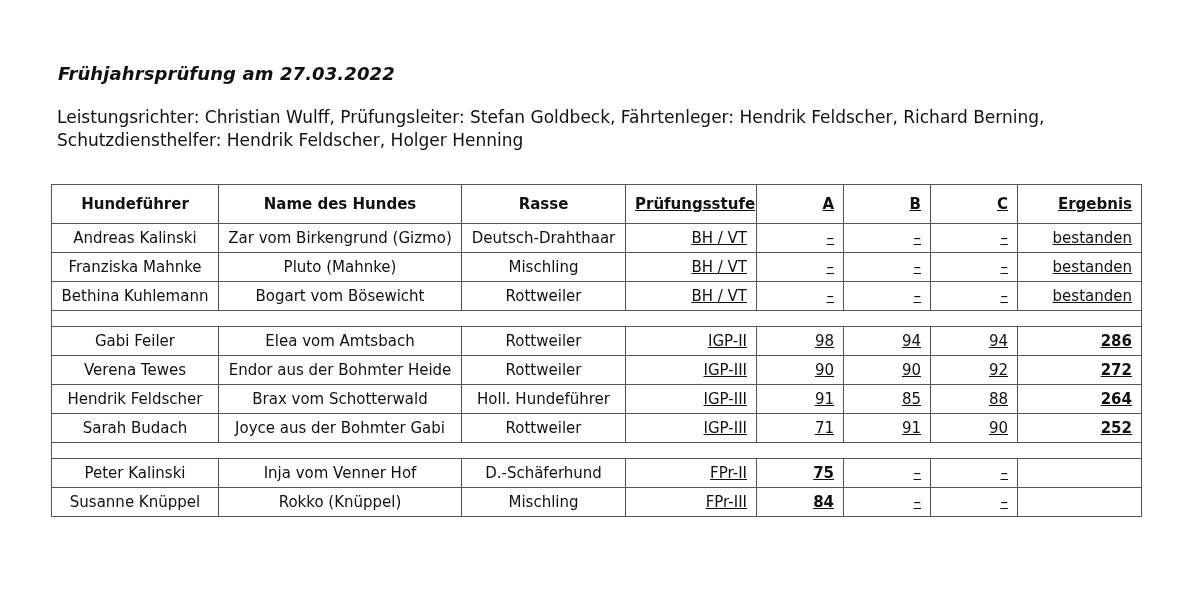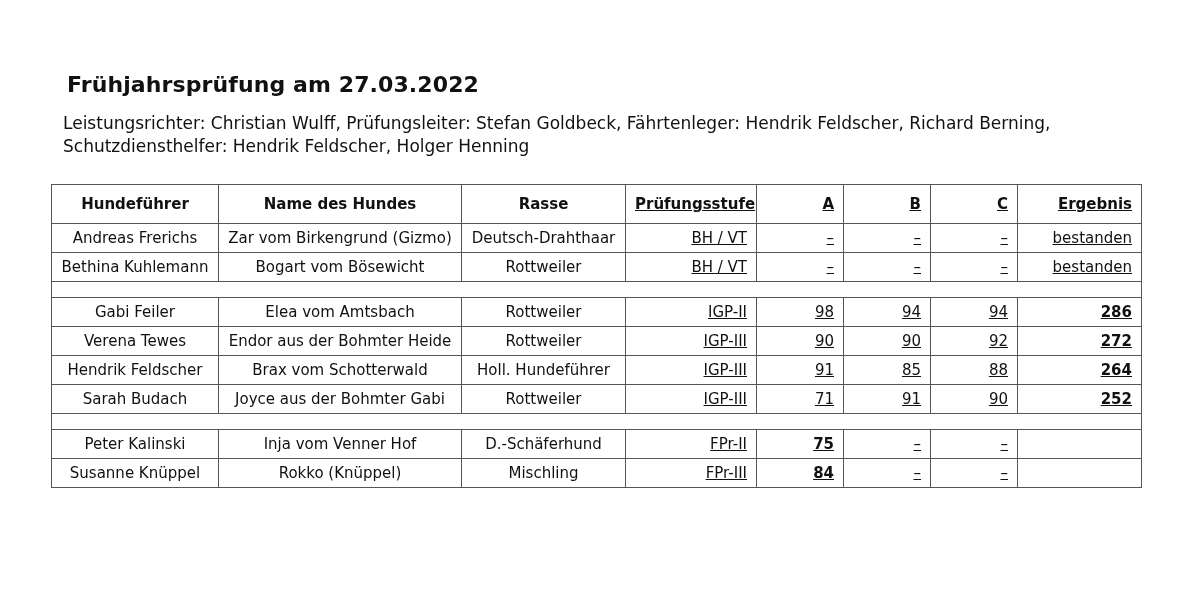--- a/index.html
+++ b/index.html
@@ -19,10 +19,11 @@
       position: absolute;
       left: 51px;
       top: 56px;
-      font-size: 22px;
+      font-size: 18px;
       font-weight: bold;
       letter-spacing: 0.1px;
-      margin: 16px;
+      margin: 7px;
+      font-style: italic;
     }
     .staff {
       position: absolute;

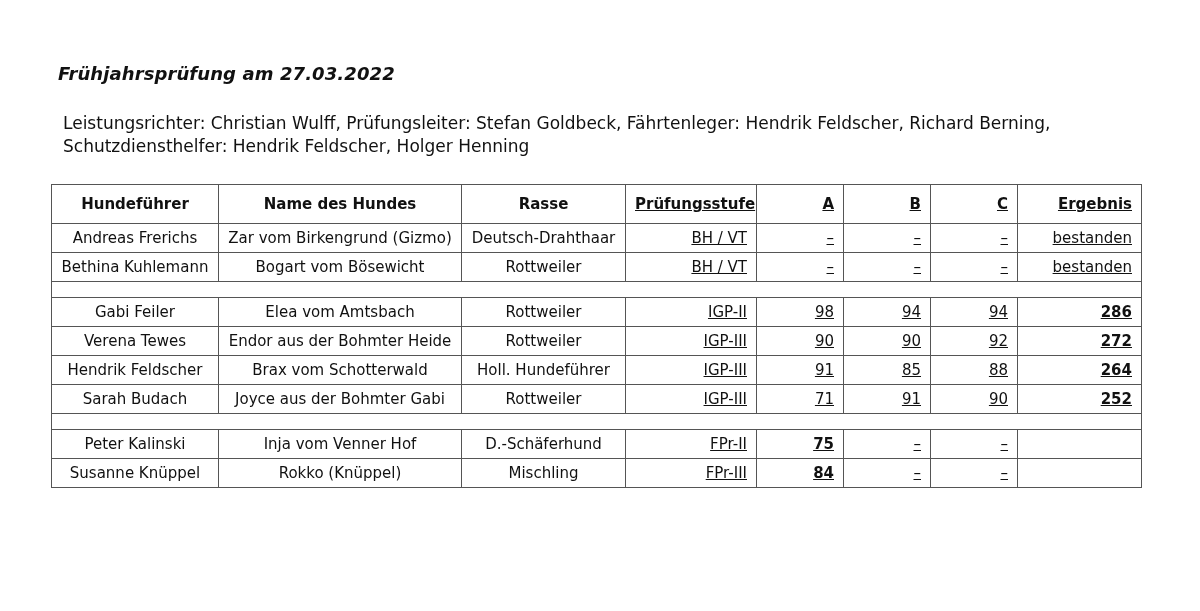--- a/index.html
+++ b/index.html
@@ -32,7 +32,7 @@
       width: 1100px;
       font-size: 17px;
       line-height: 23px;
-      margin: 12px;
+      margin: 6px;
     }
     table.results {
       position: absolute;

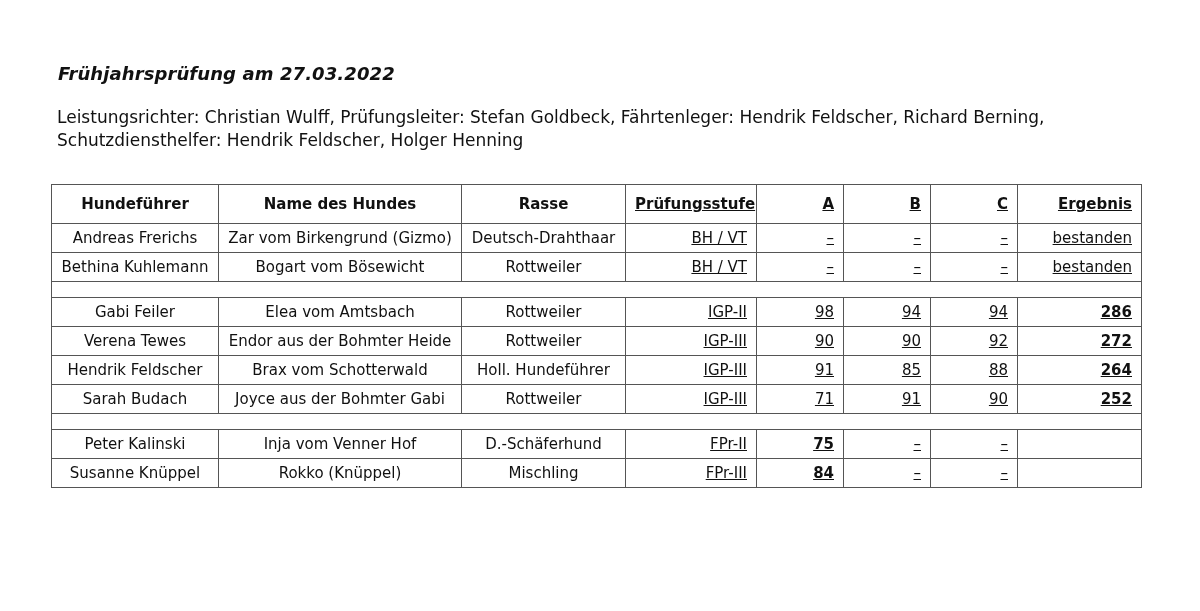--- a/index.html
+++ b/index.html
@@ -98,7 +98,7 @@
   <tbody>
 
     <tr>
-      <td class="left">Andreas Frerichs</td>
+      <td class="left">Andreas Kalinski</td>
       <td class="left">Zar vom Birkengrund (Gizmo)</td>
       <td class="left">Deutsch-Drahthaar</td>
       <td class="center">BH / VT</td>

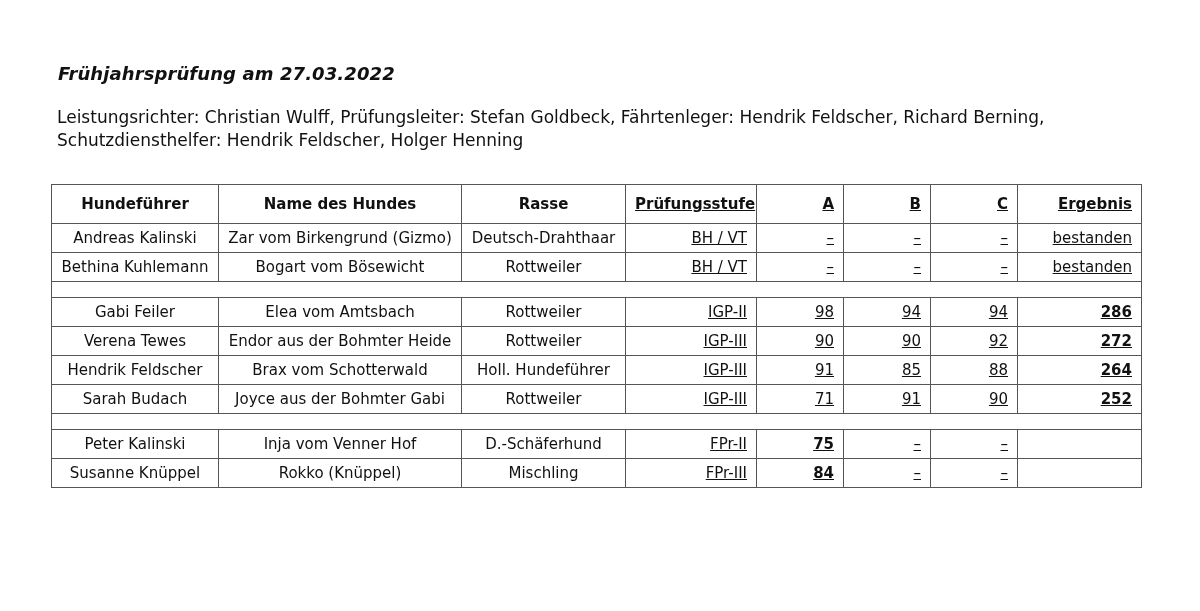--- a/index.html
+++ b/index.html
@@ -108,6 +108,16 @@
       <td class="center">bestanden</td>
     </tr>
     <tr>
+      <td class="left">Franziska Mahnke</td>
+      <td class="left">Pluto (Mahnke)</td>
+      <td class="left">Mischling</td>
+      <td class="center">BH / VT</td>
+      <td class="center">–</td>
+      <td class="center">–</td>
+      <td class="center">–</td>
+      <td class="center">bestanden</td>
+    </tr>
+    <tr>
       <td class="left">Bethina Kuhlemann</td>
       <td class="left">Bogart vom Bösewicht</td>
       <td class="left">Rottweiler</td>

